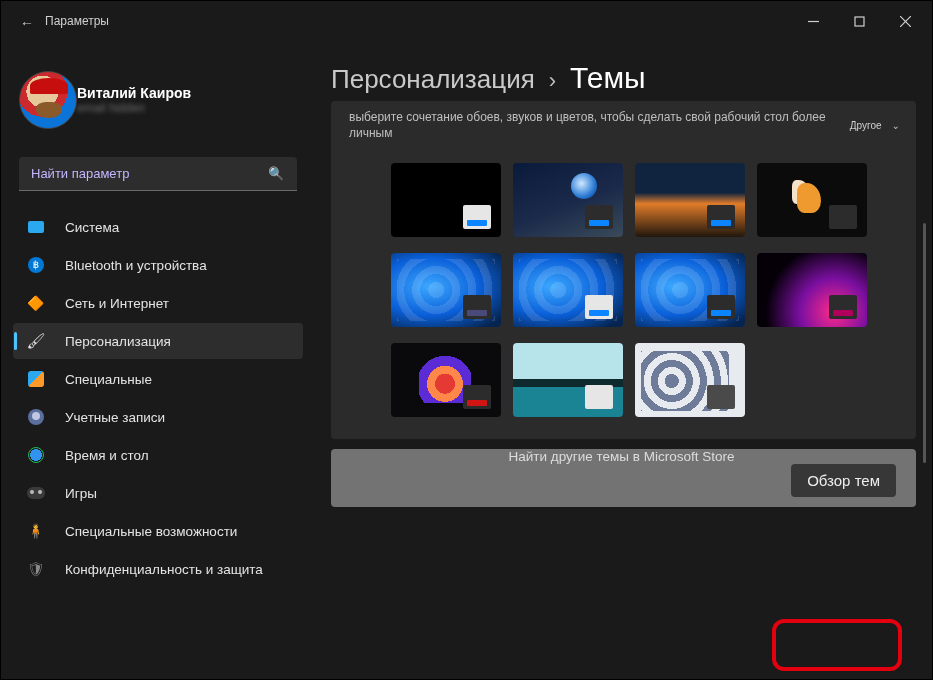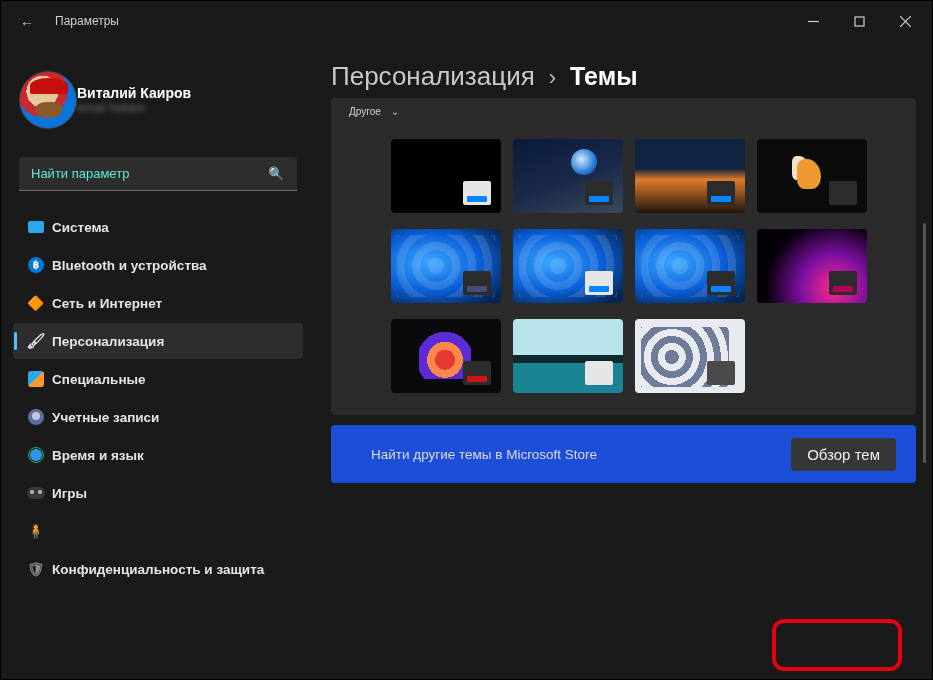--- a/index.html
+++ b/index.html
@@ -8,7 +8,7 @@
   
   .titlebar { height: 40px; display: flex; align-items: center; padding: 0 4px 0 12px; color: #cfcfcf; font-size: 12px; }
   .titlebar .back { width: 28px; text-align: center; font-size: 14px; cursor: pointer; }
-  .titlebar .title { margin-left: 14px; }
+  .titlebar .title { margin-left: 4px; }
   .winctrls { margin-left: auto; display: flex; }
   .winctrls .btn { width: 46px; height: 32px; display: flex; align-items: center; justify-content: center; color: #cfcfcf; cursor: pointer; }
   .winctrls .btn svg { width: 11px; height: 11px; stroke: #cfcfcf; stroke-width: 1.2; fill: none; }

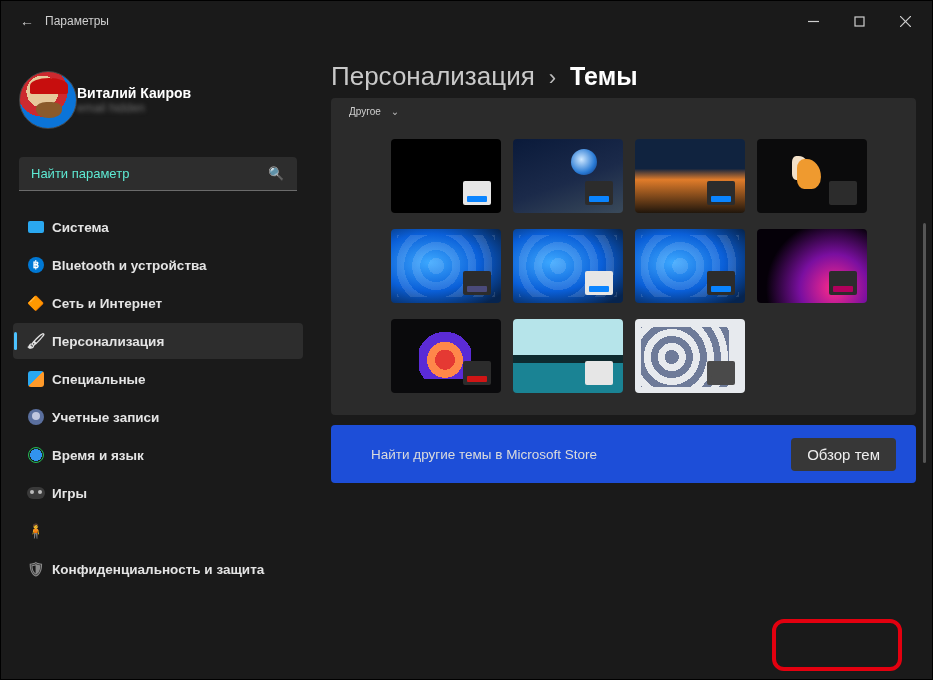--- a/index.html
+++ b/index.html
@@ -55,7 +55,7 @@
   .breadcrumb { display: flex; align-items: baseline; gap: 14px; color: #fff; margin-bottom: 4px; }
   .breadcrumb .bc1 { font-size: 26px; font-weight: 400; color: #c9c9c9; }
   .breadcrumb .sep { font-size: 22px; color: #bbb; }
-  .breadcrumb .bc2 { font-size: 25px; font-weight: 700; }
+  .breadcrumb .bc2 { font-size: 30px; font-weight: 400; }
 
   .panel { background: #2b2b2b; border-radius: 4px; margin-top: 6px; }
   .panel-head { display: flex; align-items: center; padding: 8px 16px 12px 18px; color: #bfbfbf; font-size: 12px; gap: 10px; }

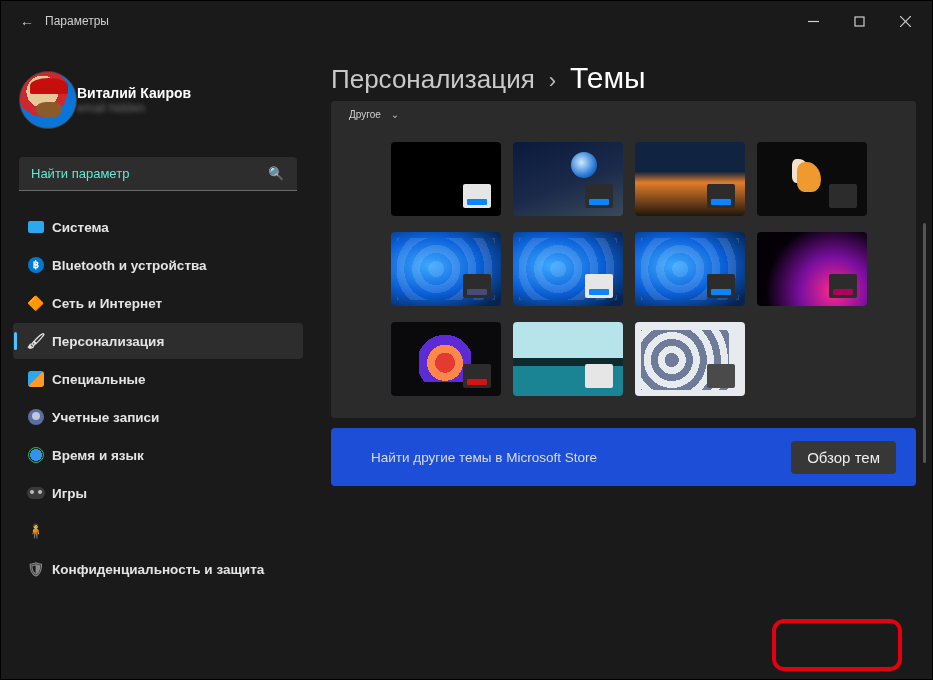--- a/index.html
+++ b/index.html
@@ -207,6 +207,7 @@
 
     <div class="panel">
       <div class="panel-head">
+        <div class="desc">выберите сочетание обоев, звуков и цветов, чтобы сделать свой рабочий стол более личным</div>
         <div class="other">Другое</div>
         <div class="chev">⌄</div>
       </div>

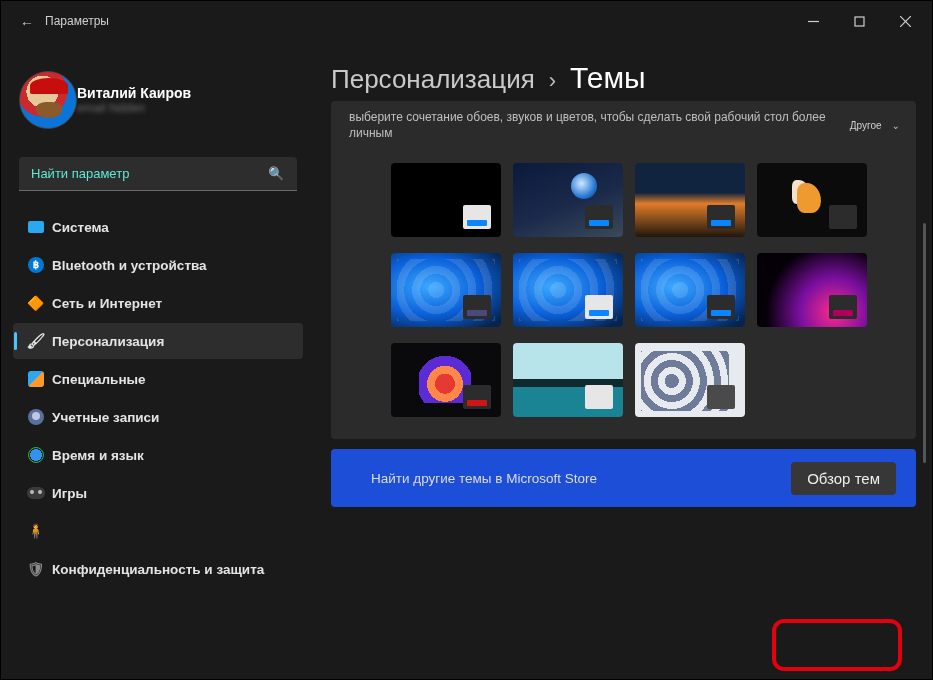--- a/index.html
+++ b/index.html
@@ -24,7 +24,7 @@
   .user .name { color: #fff; font-size: 14px; font-weight: 600; }
   .user .email { color: #6b6b6b; font-size: 12px; filter: blur(2px); }
 
-  .search { margin: 14px 6px 18px 6px; height: 34px; background: #2d2d2d; border-bottom: 1px solid #6b6b6b; border-radius: 4px 4px 0 0; display: flex; align-items: center; padding: 0 12px; color: #5eead4; font-size: 13px; }
+  .search { margin: 14px 6px 18px 6px; height: 34px; background: #2d2d2d; border-bottom: 1px solid #6b6b6b; border-radius: 4px 4px 0 0; display: flex; align-items: center; padding: 0 12px; color: #c4b5fd; font-size: 13px; }
   .search .icon { margin-left: auto; font-size: 13px; }
 
   .nav { display: flex; flex-direction: column; gap: 2px; }

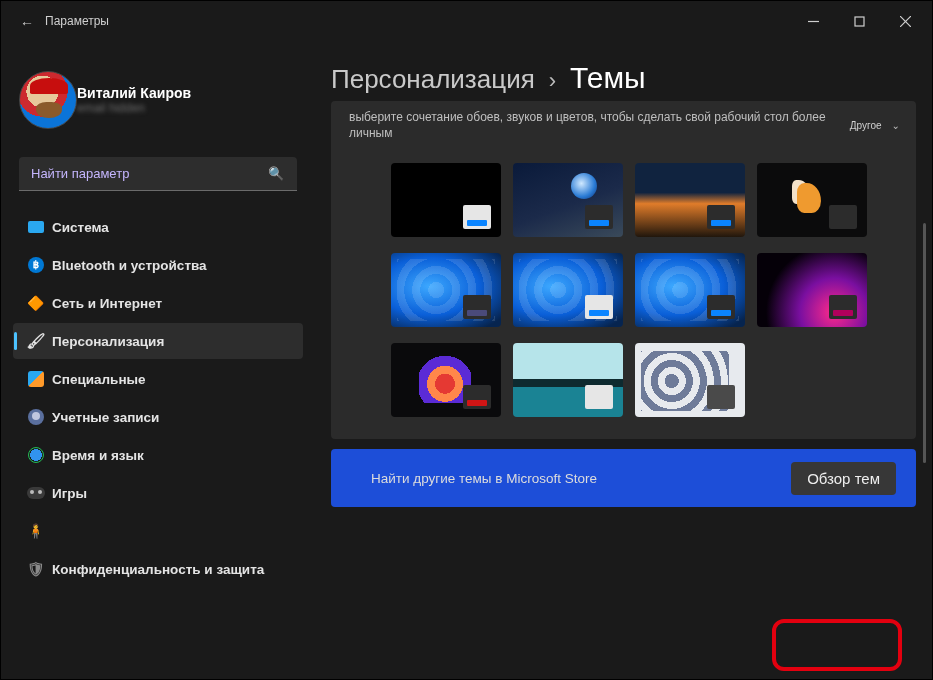--- a/index.html
+++ b/index.html
@@ -28,7 +28,7 @@
   .search .icon { margin-left: auto; font-size: 13px; }
 
   .nav { display: flex; flex-direction: column; gap: 2px; }
-  .nav-item { display: flex; align-items: center; gap: 7px; height: 36px; padding: 0 14px; border-radius: 4px; color: #e4e4e4; font-size: 13.5px; cursor: pointer; position: relative; font-weight: bold; }
+  .nav-item { display: flex; align-items: center; gap: 20px; height: 36px; padding: 0 14px; border-radius: 4px; color: #e4e4e4; font-size: 13.5px; cursor: pointer; position: relative; }
   .nav-item.active { background: #2d2d2d; }
   .nav-item.active::before { content:""; position:absolute; left:1px; top:9px; bottom:9px; width:3px; background:#4cc2ff; border-radius:3px; }
   .nav-item .ico { width: 18px; height: 18px; display: flex; align-items: center; justify-content: center; font-size: 14px; }

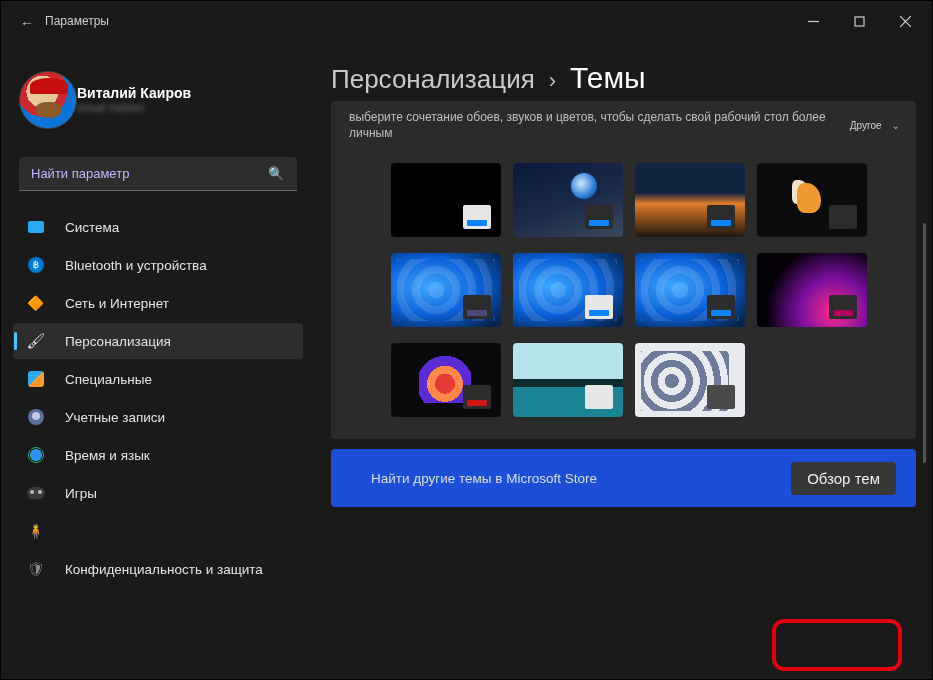--- a/index.html
+++ b/index.html
@@ -176,7 +176,7 @@
           <span class="ico">
             <div class="ico-time"></div>
           </span>
-          <span>Время и язык</span>
+          <span>Время и стол</span>
         </div>
         <div class="nav-item">
           <span class="ico">

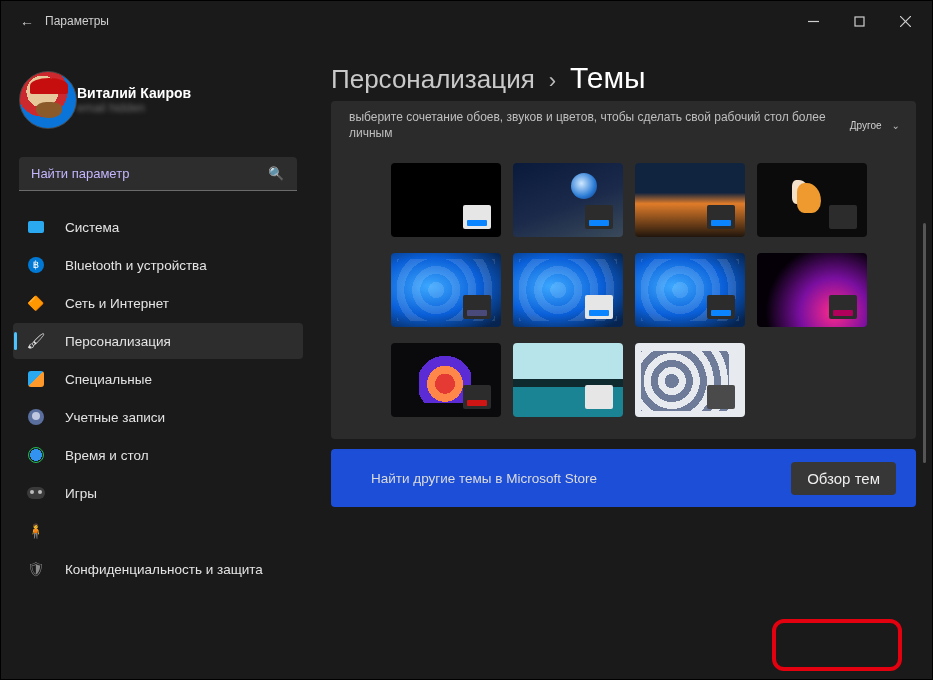--- a/index.html
+++ b/index.html
@@ -87,7 +87,7 @@
   .theme.t11{ background:#e7eaee;}
   .theme.t11::before{content:"";position:absolute;left:6px;top:8px;right:16px;bottom:6px;background:repeating-radial-gradient(circle at 35% 50%,#6e7b99 0 7px,#e7eaee 7px 14px);}
 
-  .store-row { margin-top: 10px; background:#1d4ed8; border-radius:4px; height:58px; display:flex; align-items:center; padding: 0 20px 0 40px; }
+  .store-row { margin-top: 10px; background:#737373; border-radius:4px; height:58px; display:flex; align-items:center; padding: 0 20px 0 16px; flex-direction: column; }
   .store-row .lbl { color:#dcdcdc; font-size:13.5px; }
   .browse-btn { margin-left:auto; background:#373737; color:#eee; border:none; border-radius:4px; padding: 8px 16px; font-size:15px; cursor:pointer; }
   .highlight-ring { position:absolute; border:4px solid #e3000f; border-radius:12px; pointer-events:none; }

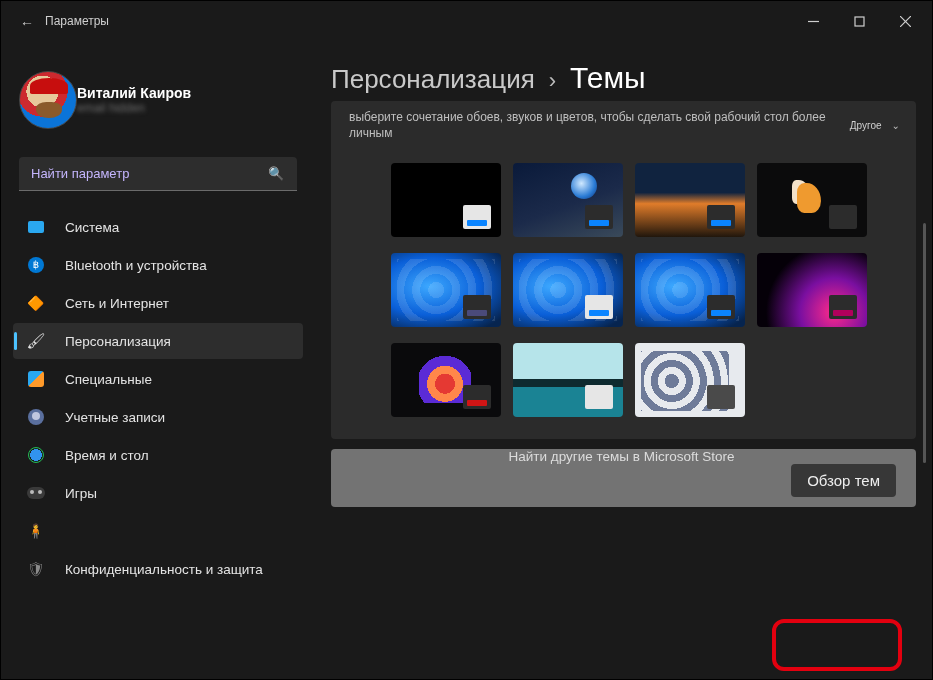--- a/index.html
+++ b/index.html
@@ -188,6 +188,7 @@
           <span class="ico">
             <span class="ico-access">🧍</span>
           </span>
+          <span>Специальные возможности</span>
         </div>
         <div class="nav-item">
           <span class="ico">

